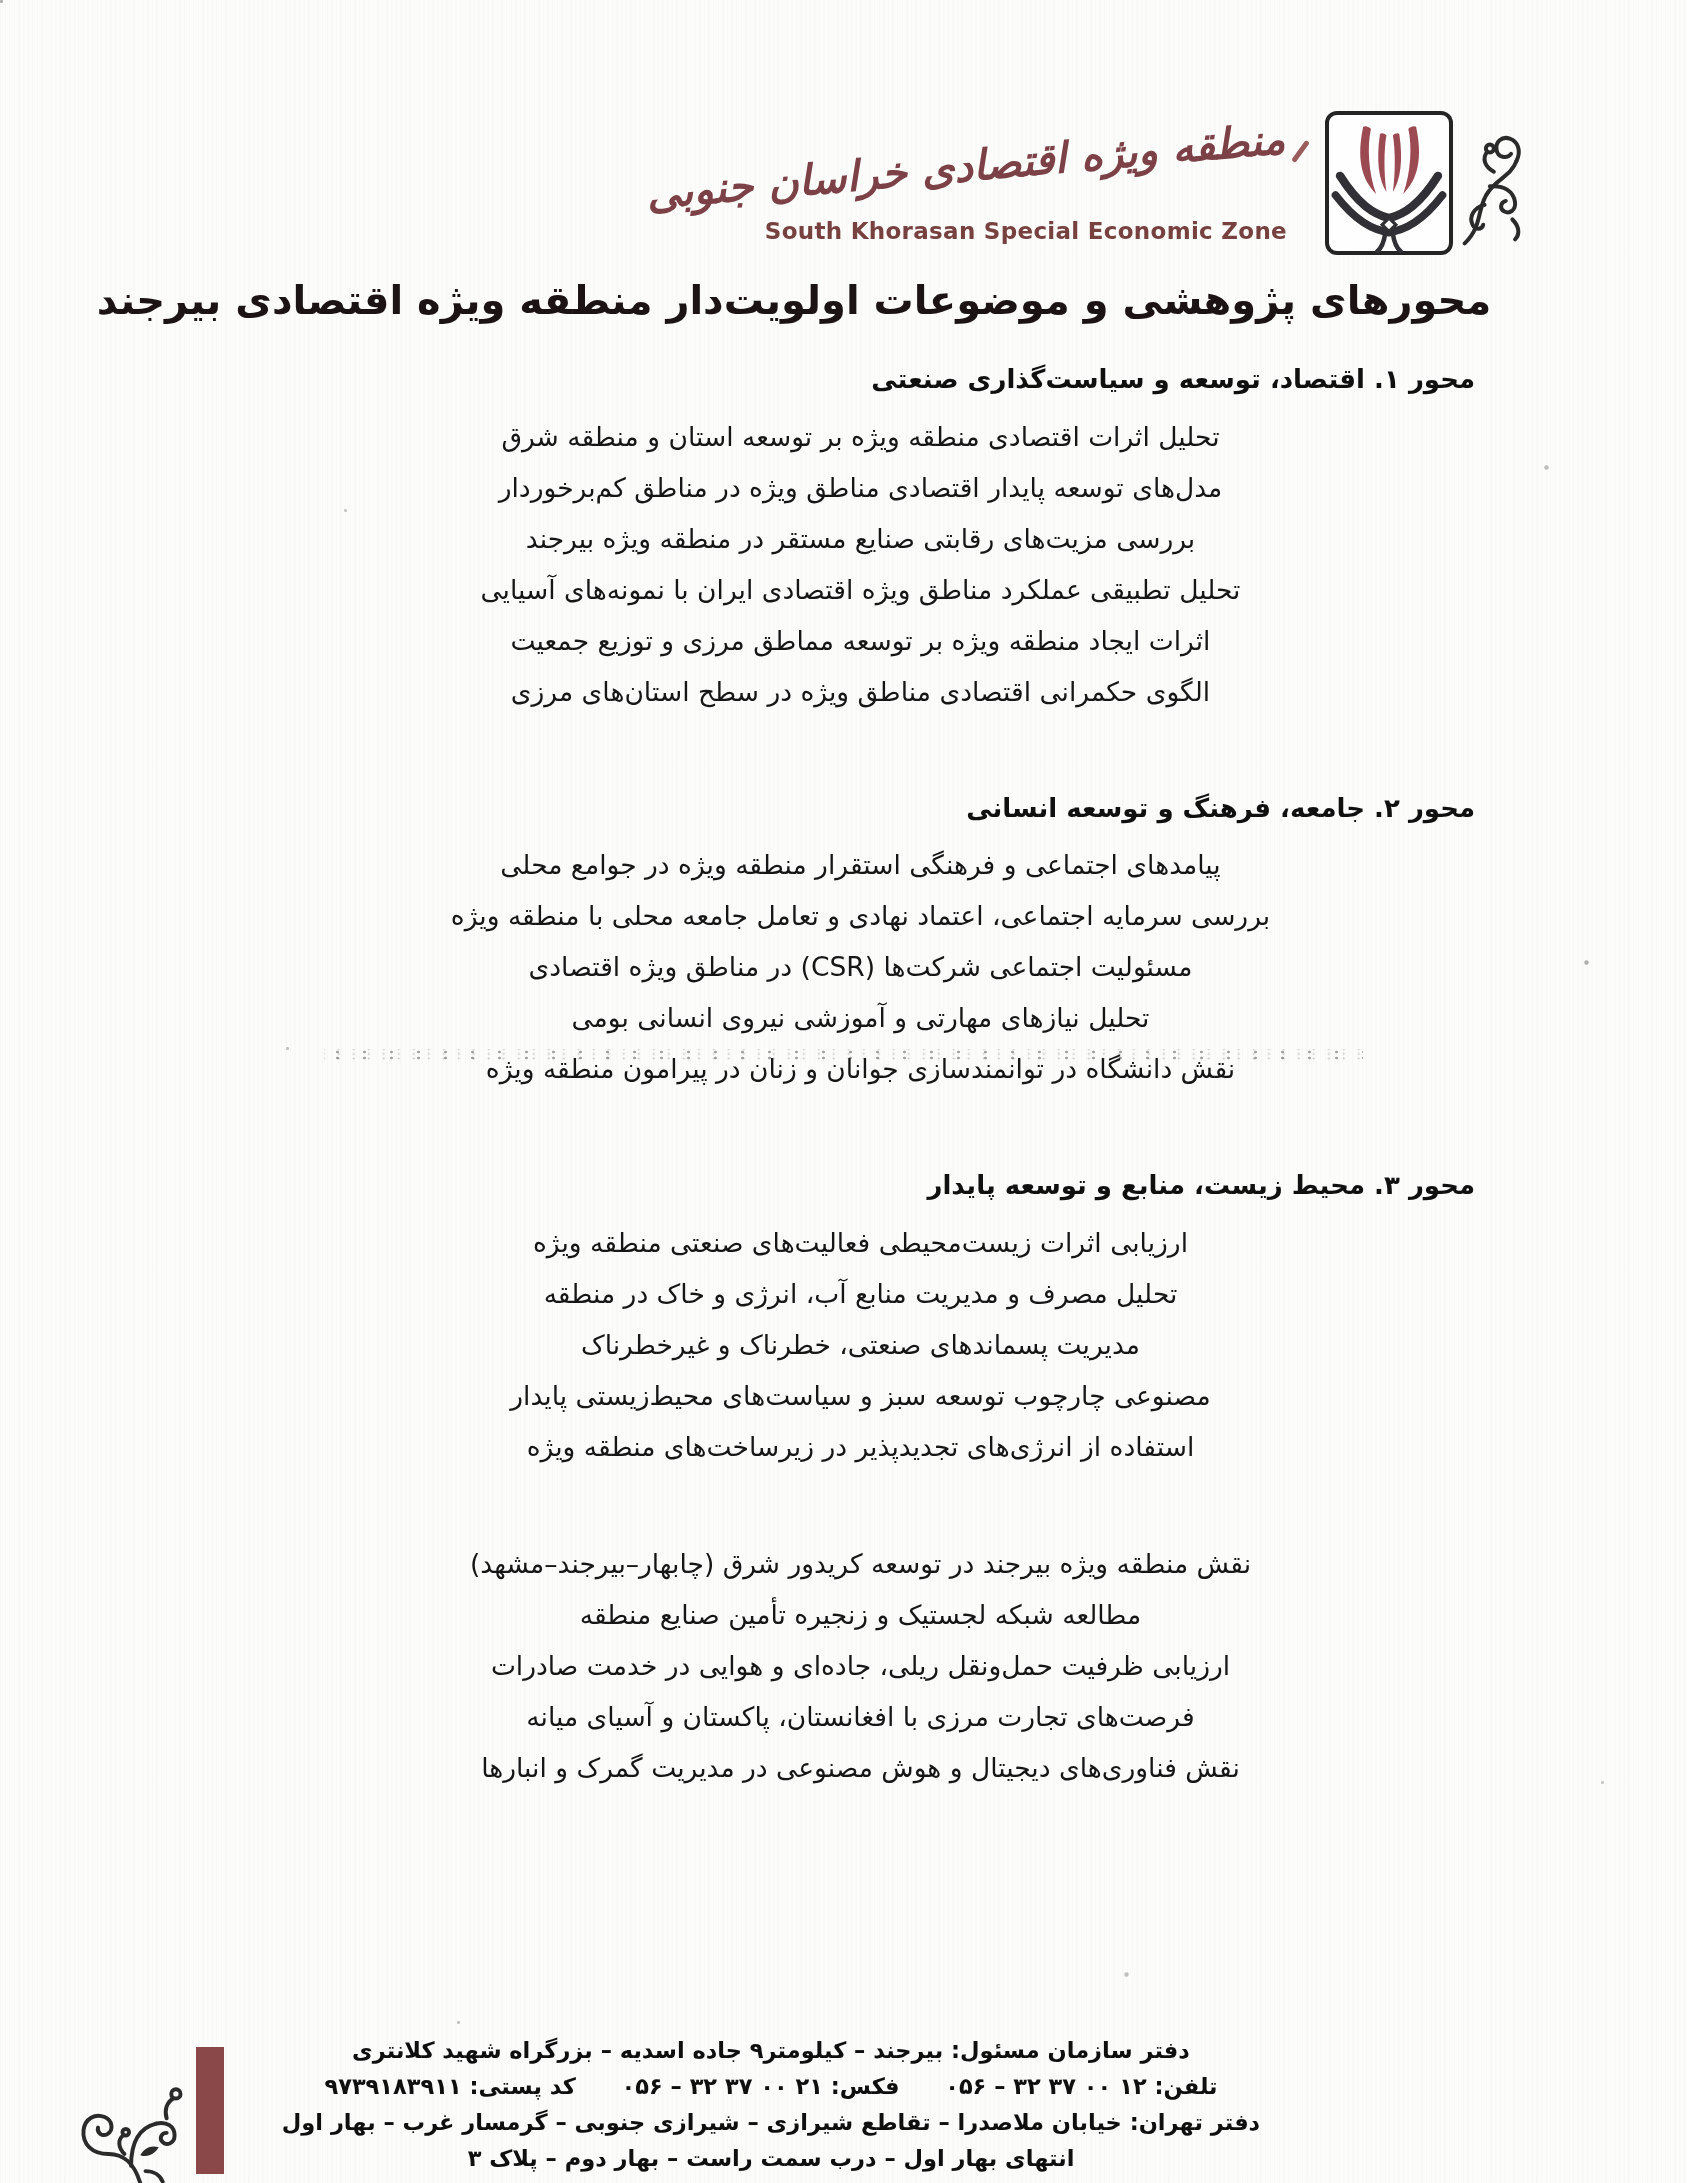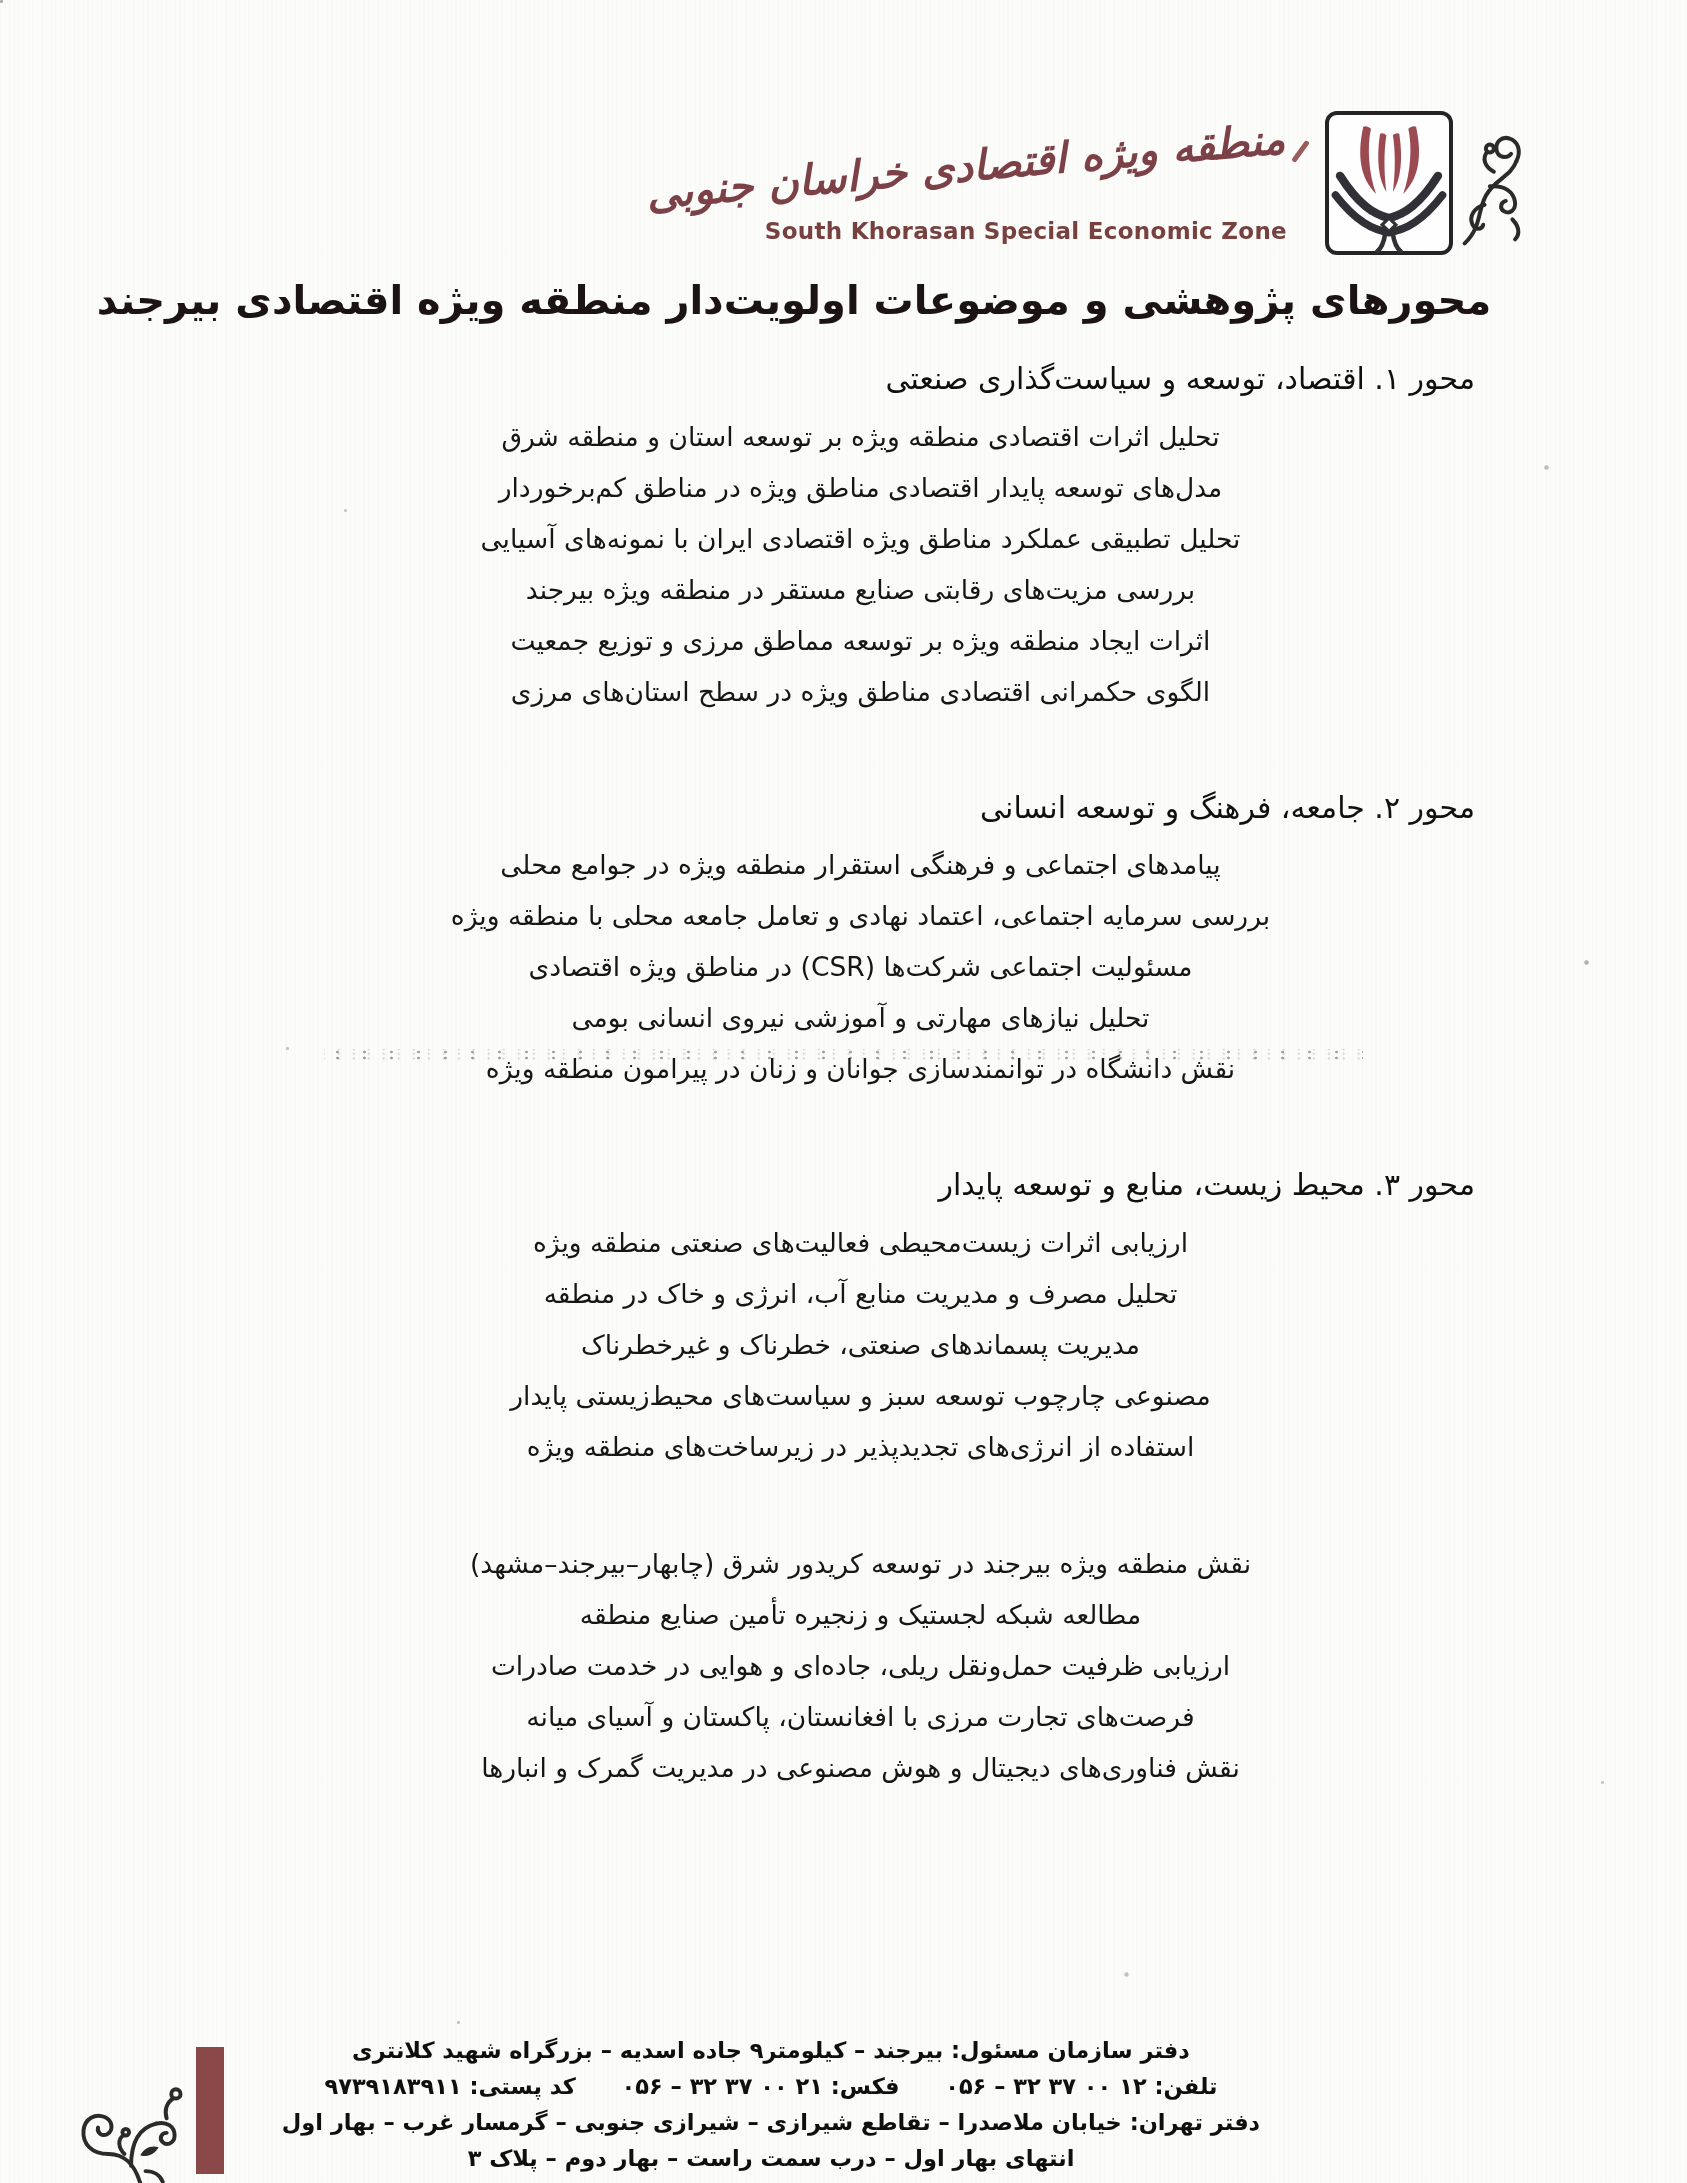--- a/index.html
+++ b/index.html
@@ -57,7 +57,7 @@
   }
   .sec-heading{
     text-align:right;padding-left:0;padding-right:212px;
-    font-size:30px;font-weight:normal;line-height:50px;
+    font-size:26px;font-weight:bold;line-height:50px;
     margin-bottom:6.6px;white-space:nowrap;color:#101010;
   }
   .item{

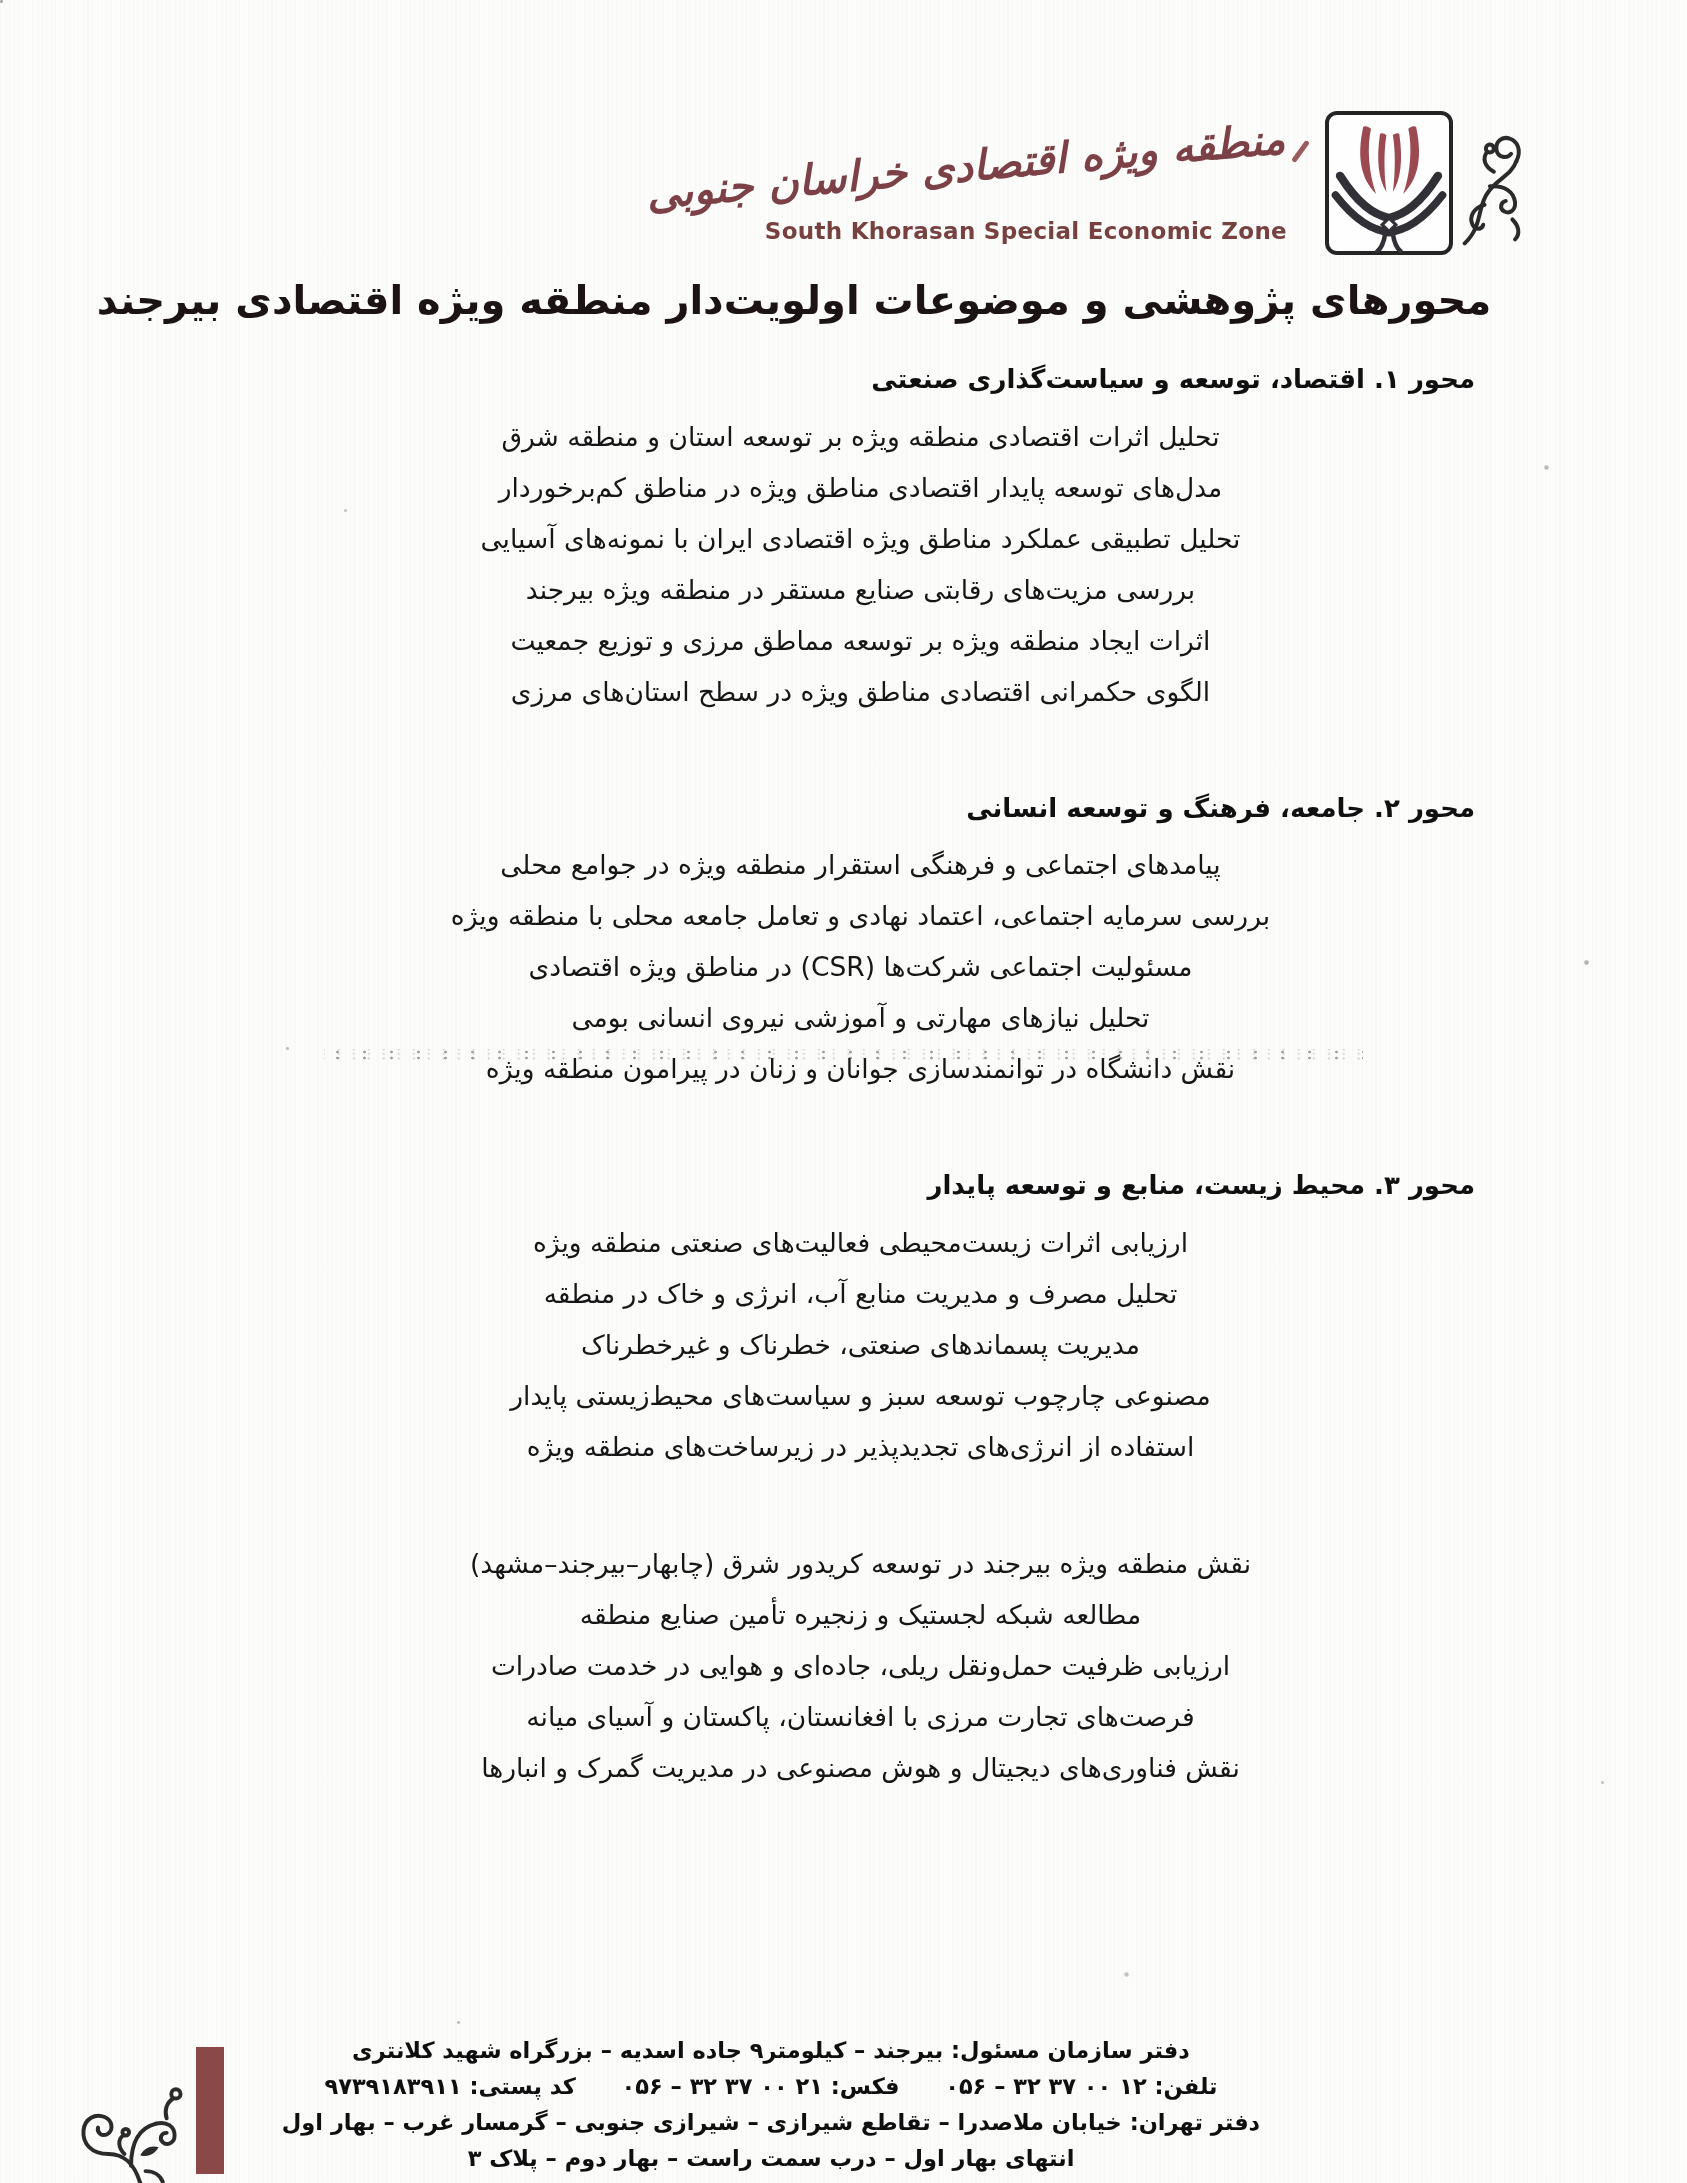--- a/index.html
+++ b/index.html
@@ -157,8 +157,8 @@
     <div class="sec-heading">محور ۱. اقتصاد، توسعه و سیاست‌گذاری صنعتی</div>
     <div class="item">تحلیل اثرات اقتصادی منطقه ویژه بر توسعه استان و منطقه شرق</div>
     <div class="item">مدل‌های توسعه پایدار اقتصادی مناطق ویژه در مناطق کم‌برخوردار</div>
+    <div class="item">بررسی مزیت‌های رقابتی صنایع مستقر در منطقه ویژه بیرجند</div>
     <div class="item">تحلیل تطبیقی عملکرد مناطق ویژه اقتصادی ایران با نمونه‌های آسیایی</div>
-    <div class="item">بررسی مزیت‌های رقابتی صنایع مستقر در منطقه ویژه بیرجند</div>
     <div class="item">اثرات ایجاد منطقه ویژه بر توسعه مماطق مرزی و توزیع جمعیت</div>
     <div class="item">الگوی حکمرانی اقتصادی مناطق ویژه در سطح استان‌های مرزی</div>
     <div class="sec-gap"></div>

